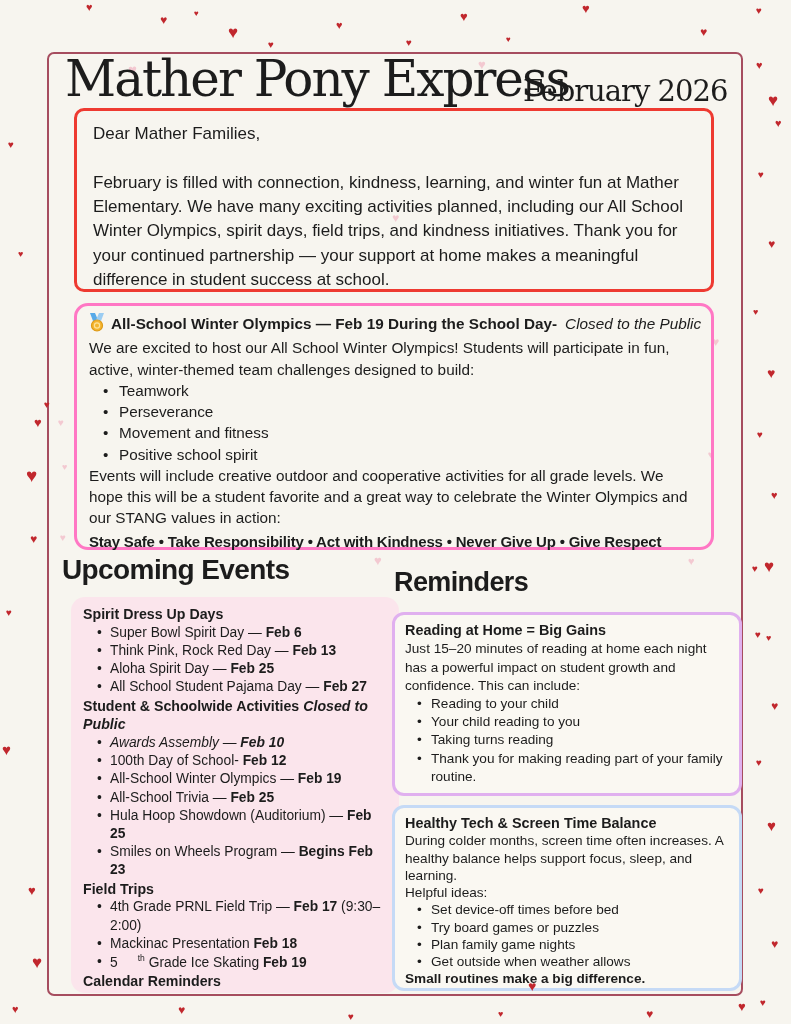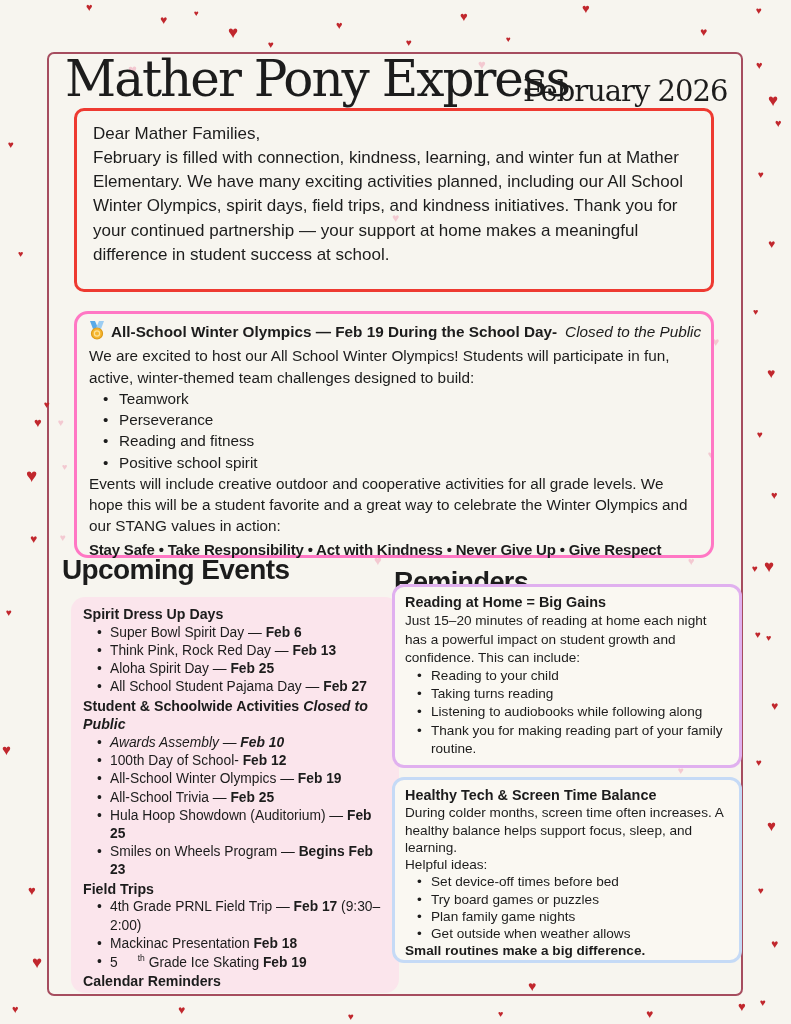--- a/index.html
+++ b/index.html
@@ -45,7 +45,7 @@
     padding:11px 16px; font-size:17px; line-height:1.42;
     background:transparent;
   }
-  .intro-box .greeting { }
+  .intro-box .greeting { margin-bottom:25px; }
 
   
   .olympics-box {

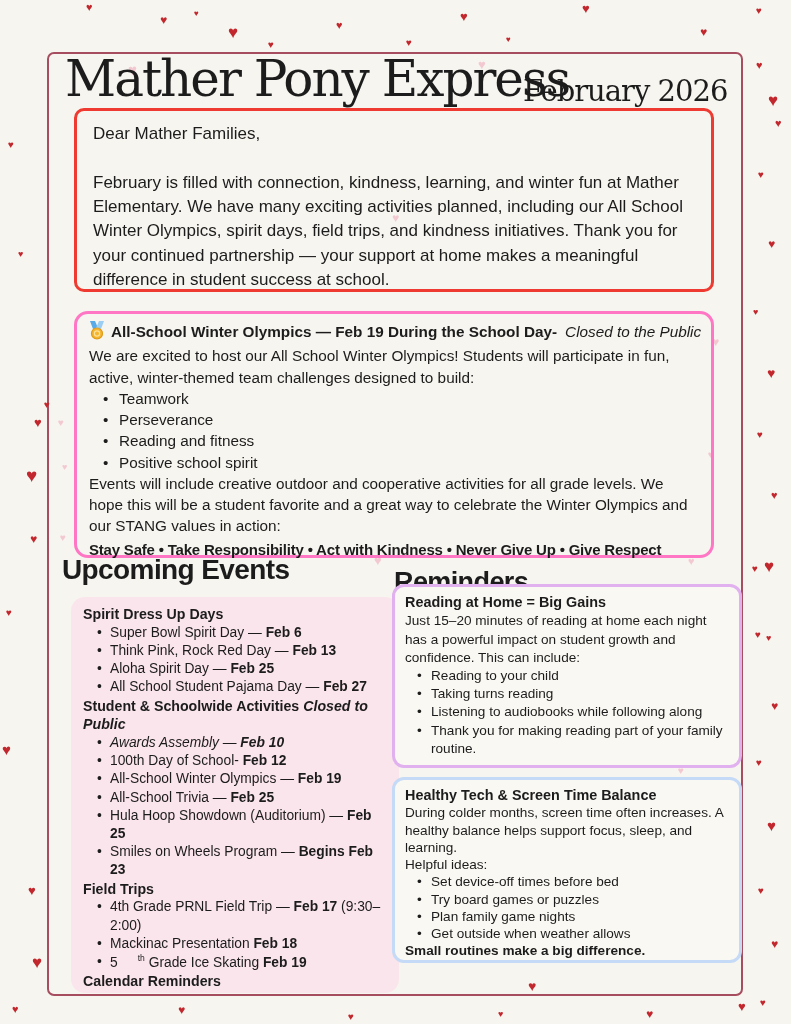--- a/index.html
+++ b/index.html
@@ -51,7 +51,7 @@
   .olympics-box {
     position:absolute; left:25px; top:249px; width:640px; height:247px;
     border:3px solid var(--olympics_border); border-radius:14px;
-    padding:7px 12px; font-size:15.3px; line-height:1.39;margin-top:8px;
+    padding:7px 12px; font-size:15.3px; line-height:1.39;
   }
   .oly-head { white-space:nowrap; }
   .oly-head .medal-wrap { display:inline-block; width:18px; margin-right:4px; vertical-align:-3px; }

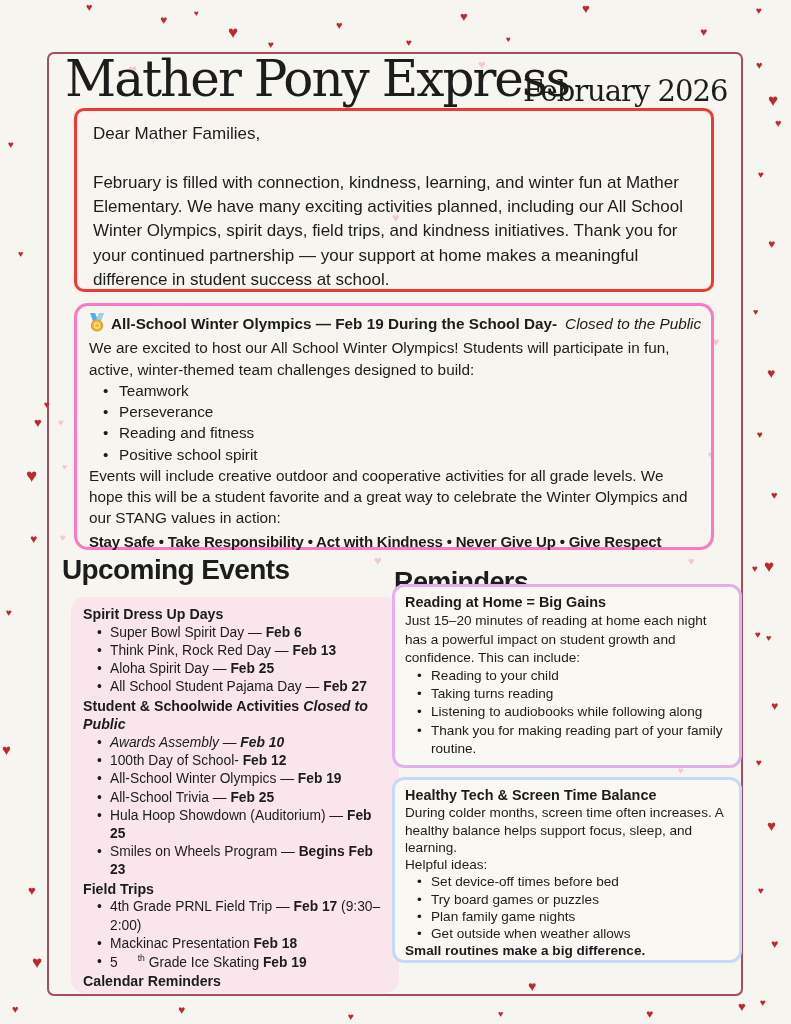--- a/index.html
+++ b/index.html
@@ -201,7 +201,7 @@
     <ul id="oly-list">
         <li>Teamwork</li>
         <li>Perseverance</li>
-        <li>Reading and fitness</li>
+        <li>Movement and fitness</li>
         <li>Positive school spirit</li>
       </ul>
     <p>Events will include creative outdoor and cooperative activities for all grade levels. We hope this will be a student favorite and a great way to celebrate the Winter Olympics and our STANG values in action:</p>

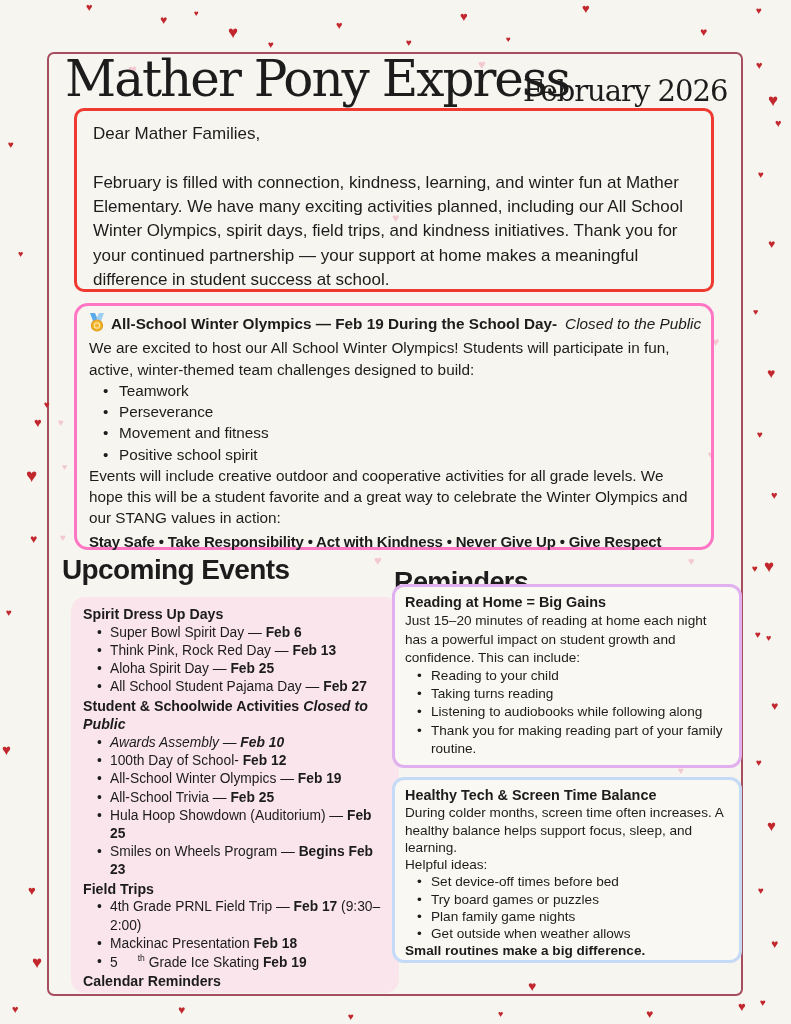--- a/index.html
+++ b/index.html
@@ -87,7 +87,7 @@
   .rem-box {
     position:absolute; left:343px; width:350px;
     border-radius:12px; padding:6px 10px;
-    font-size:13.6px; line-height:1.34; background:#faf8f2; z-index:2;
+    font-size:13.6px; line-height:1.34; background:#faf8f2; z-index:2;margin-top:28px;
   }
   .rem-box.purple { top:530px; height:184px; border:3px solid var(--reading_border); }
   .rem-box.blue   { top:723px; height:186px; border:3px solid var(--tech_border); line-height:1.27; }

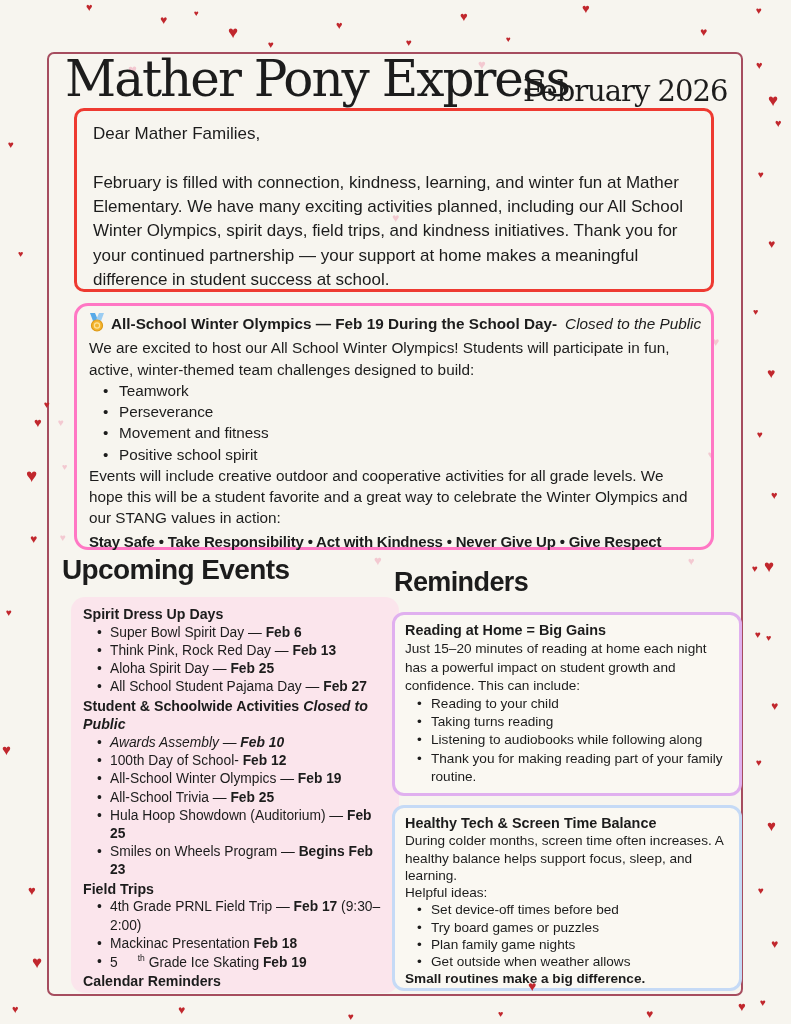--- a/index.html
+++ b/index.html
@@ -242,6 +242,7 @@
     <p>Just 15–20 minutes of reading at home each night has a powerful impact on student growth and confidence. This can include:</p>
     <ul id="reading-list">
         <li>Reading to your child</li>
+        <li>Your child reading to you</li>
         <li>Taking turns reading</li>
         <li>Listening to audiobooks while following along</li>
         <li>Thank you for making reading part of your family routine.</li>

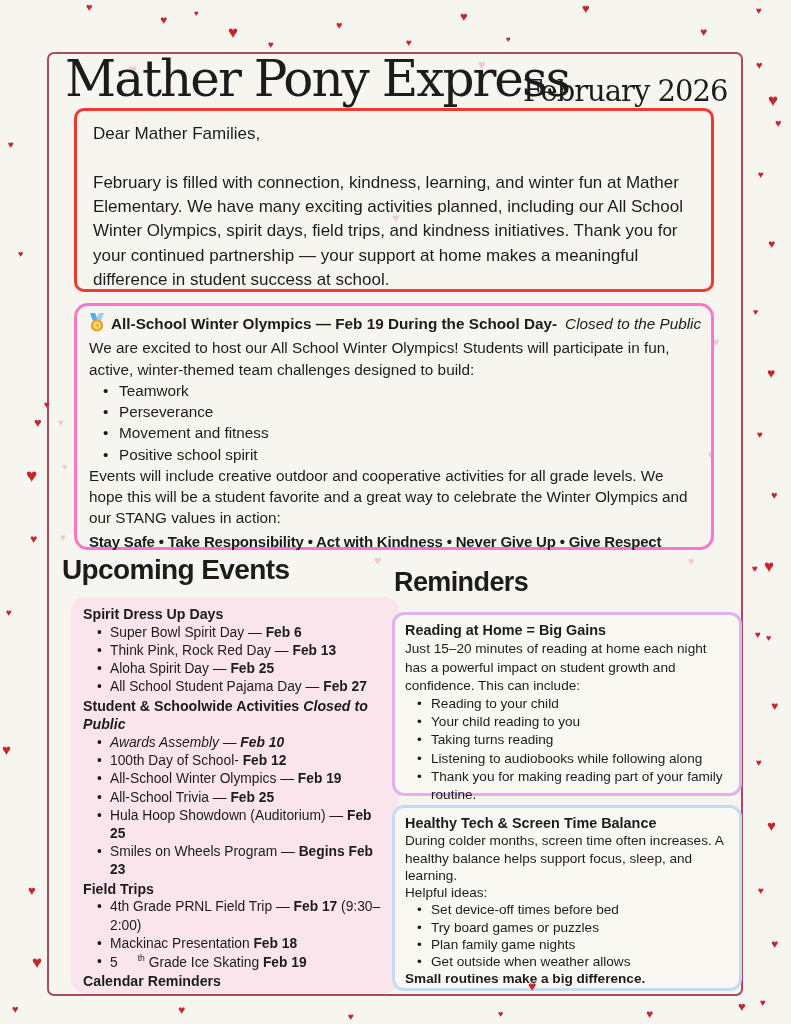--- a/index.html
+++ b/index.html
@@ -244,7 +244,6 @@
         <li>Reading to your child</li>
         <li>Your child reading to you</li>
         <li>Taking turns reading</li>
-        <li>Listening to audiobooks while following along</li>
         <li>Thank you for making reading part of your family routine.</li>
       </ul>
   </div>

